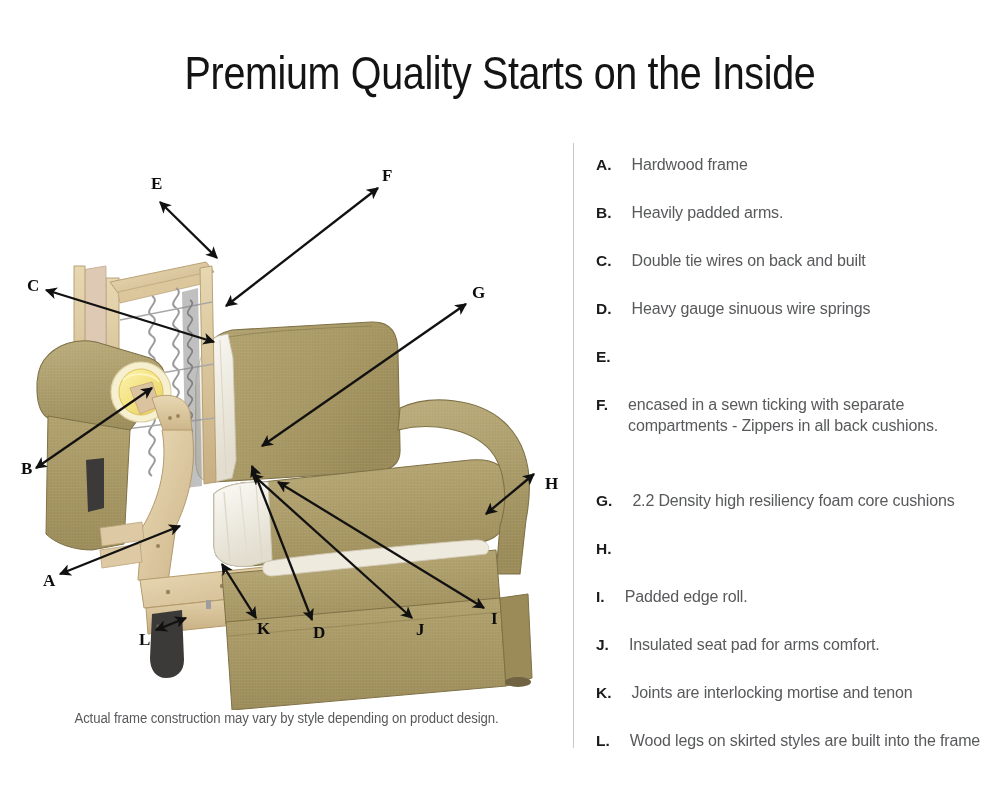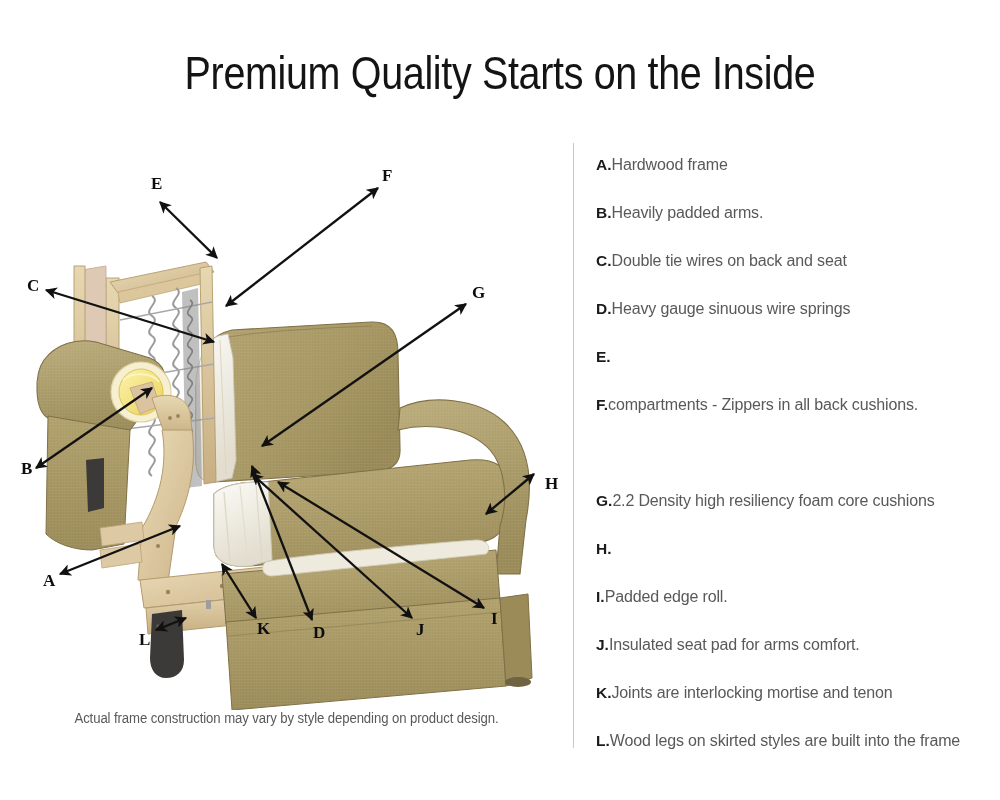--- a/index.html
+++ b/index.html
@@ -58,7 +58,7 @@
     font-size:16px;
     color:#58595b;
     line-height:21px;
-    margin-left:0;
+    margin-left:20px;
     white-space:normal;
     letter-spacing:-0.15px;
   }

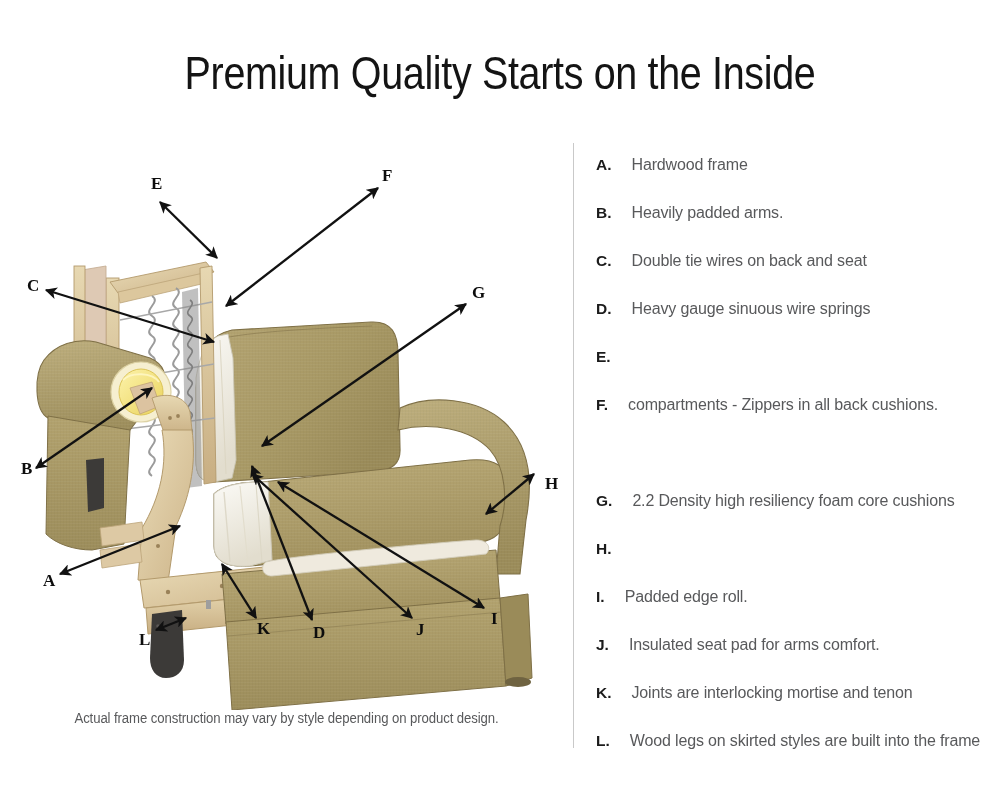--- a/index.html
+++ b/index.html
@@ -369,7 +369,7 @@
 
     <div class="legend-item" style="top:108px;">
       <span class="legend-letter">C.</span>
-      <span class="legend-text">Double tie wires on back and seat</span>
+      <span class="legend-text">Double tie wires on back and built</span>
     </div>
 
     <div class="legend-item" style="top:156px;">

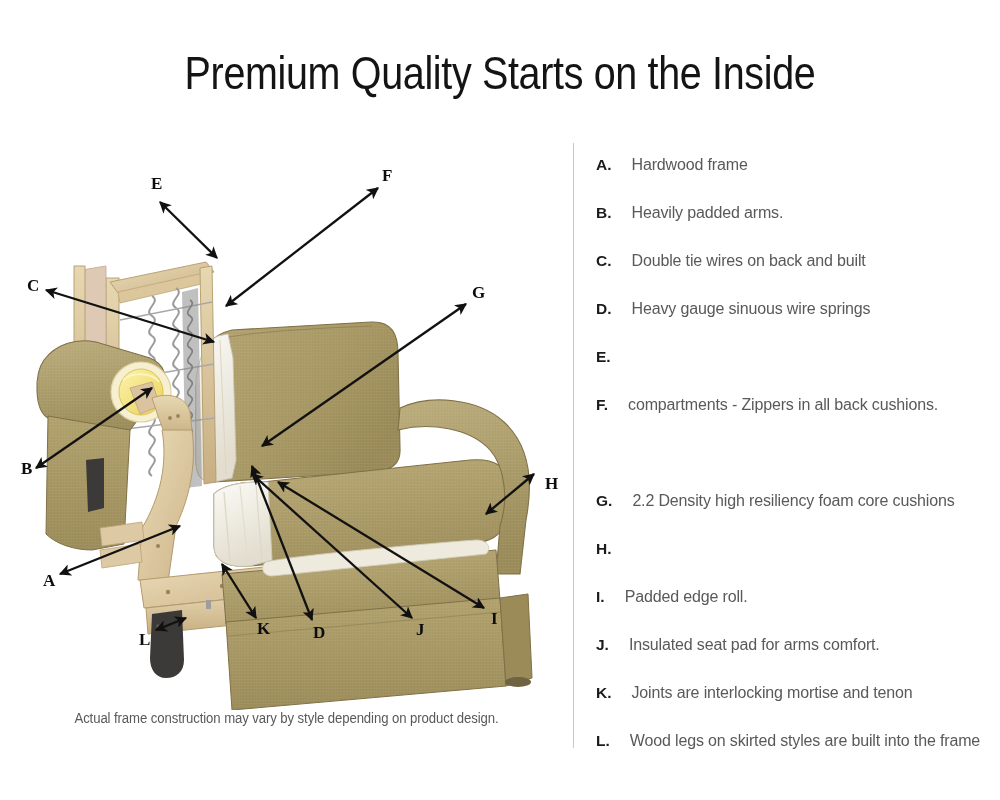--- a/index.html
+++ b/index.html
@@ -384,6 +384,7 @@
     <div class="legend-item" style="top:252px;width:380px;">
       <span class="legend-letter">F.</span>
       <span class="legend-text">
+        <span class="l2">encased in a sewn ticking with separate</span>
         <span class="l3">compartments - Zippers in all back cushions.</span>
       </span>
     </div>

